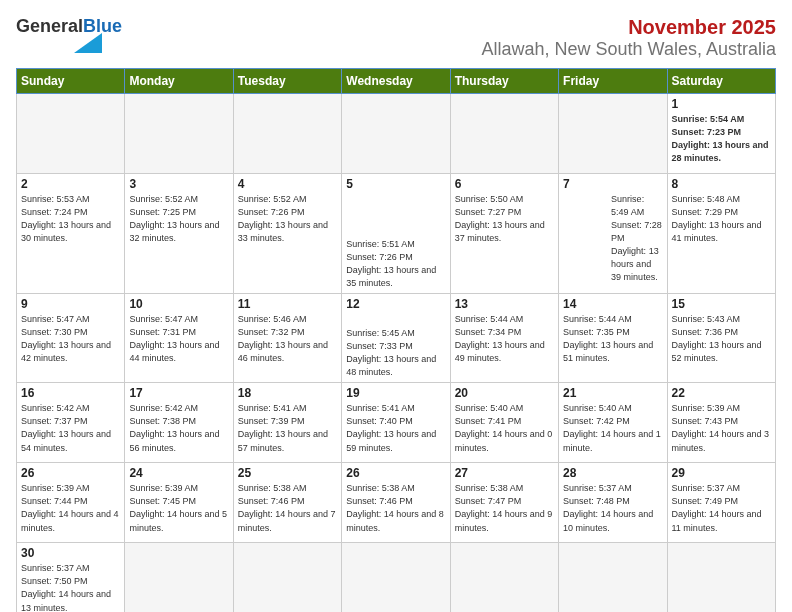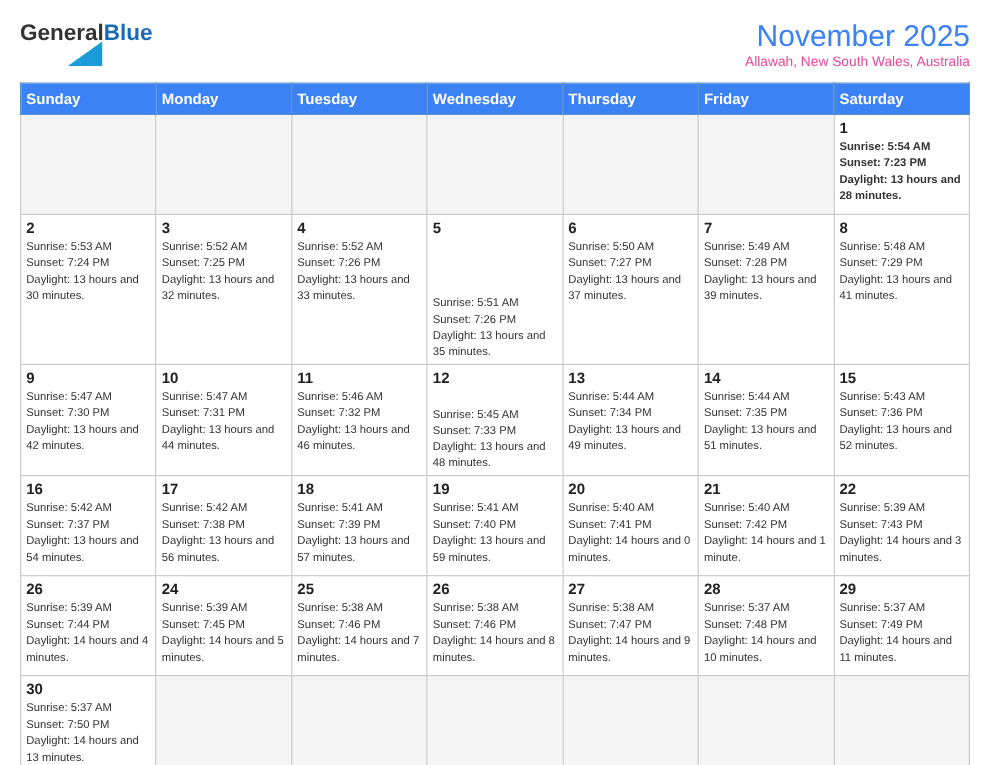--- a/index.html
+++ b/index.html
@@ -19,7 +19,7 @@
     .logo {
       display: flex;
       flex-direction: column;
-      align-items: flex-start;
+      align-items: center;
     }
     .logo-wrapper {
       display: flex;

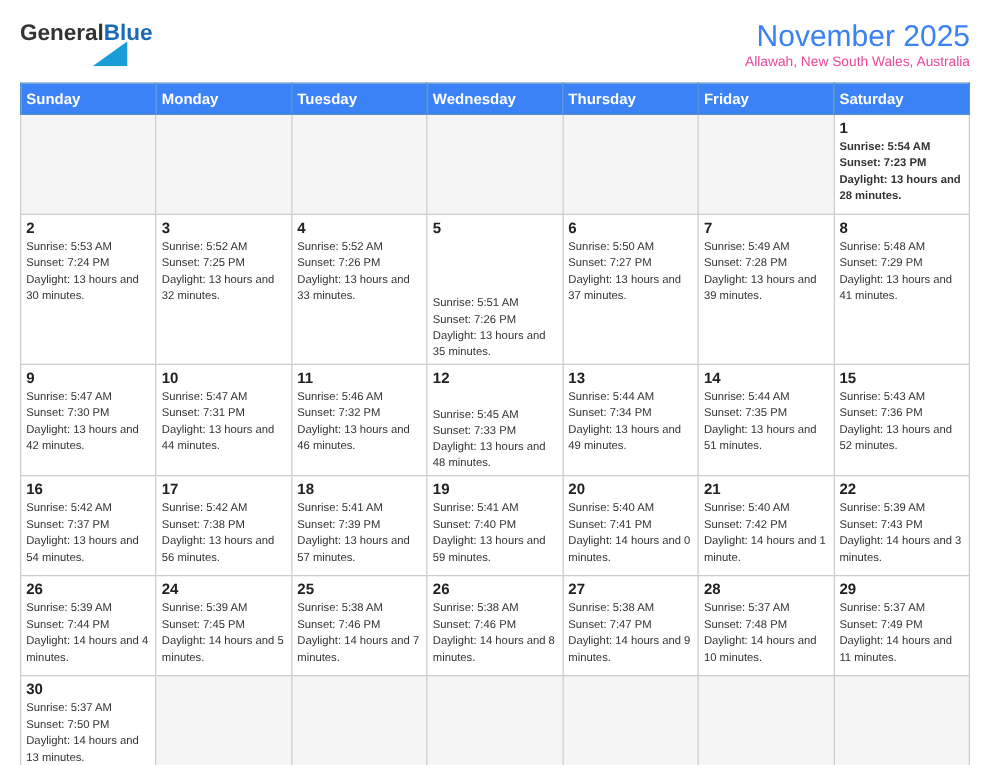--- a/index.html
+++ b/index.html
@@ -29,9 +29,9 @@
       text-align: right;
     }
     .month-title {
-      font-size: 24px;
-      font-weight: normal;
-      color: #3b82f6;
+      font-size: 20px;
+      font-weight: bold;
+      color: #b91c1c;
     }
     .location-title {
       font-size: 11px;

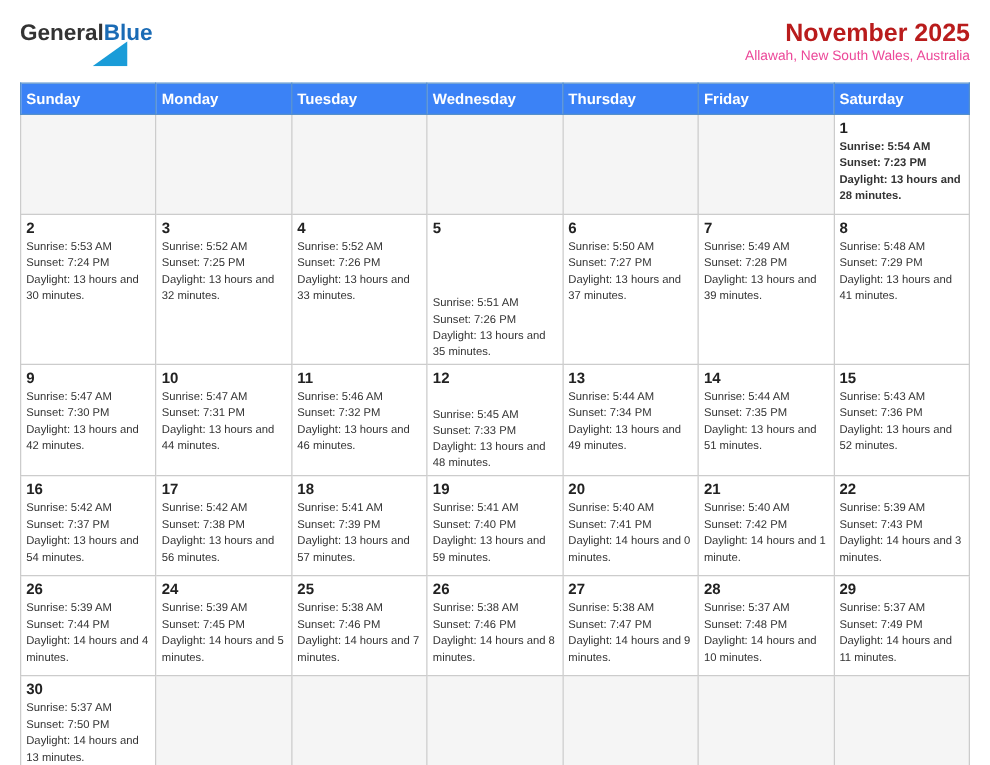--- a/index.html
+++ b/index.html
@@ -34,8 +34,8 @@
       color: #b91c1c;
     }
     .location-title {
-      font-size: 11px;
-      color: #ec4899;
+      font-size: 18px;
+      color: #737373;
     }
     table {
       width: 100%;

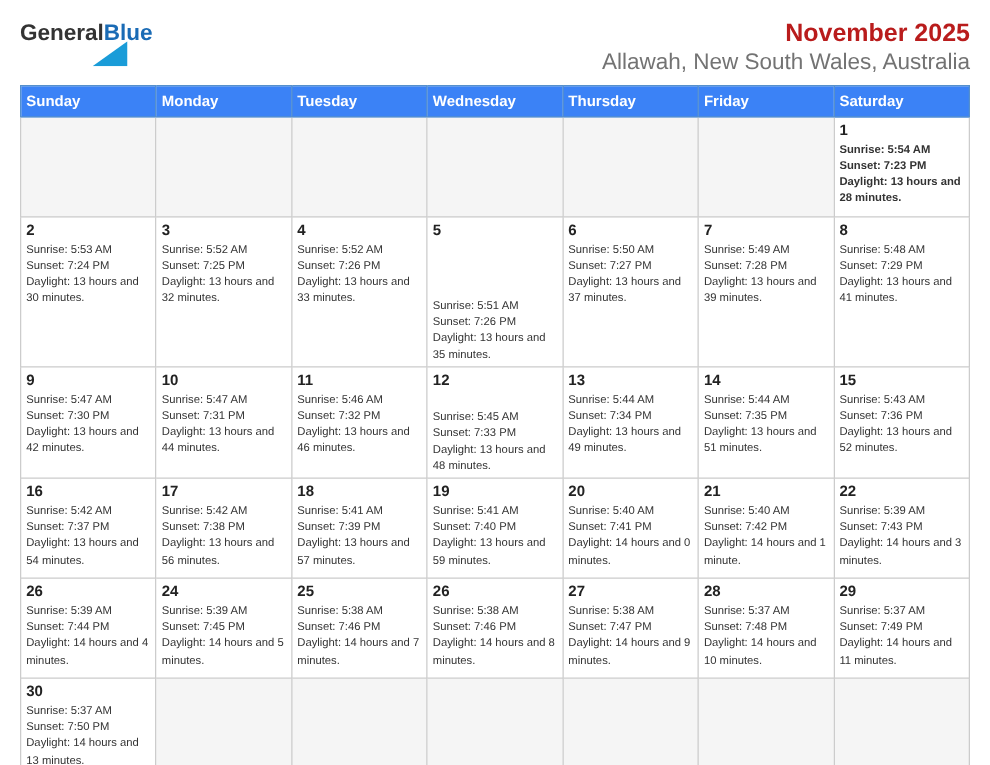--- a/index.html
+++ b/index.html
@@ -43,7 +43,7 @@
       table-layout: fixed;
     }
     thead tr th {
-      background-color: #3b82f6;
+      background-color: #4d7c0f;
       color: #fff;
       font-size: 12px;
       font-weight: bold;

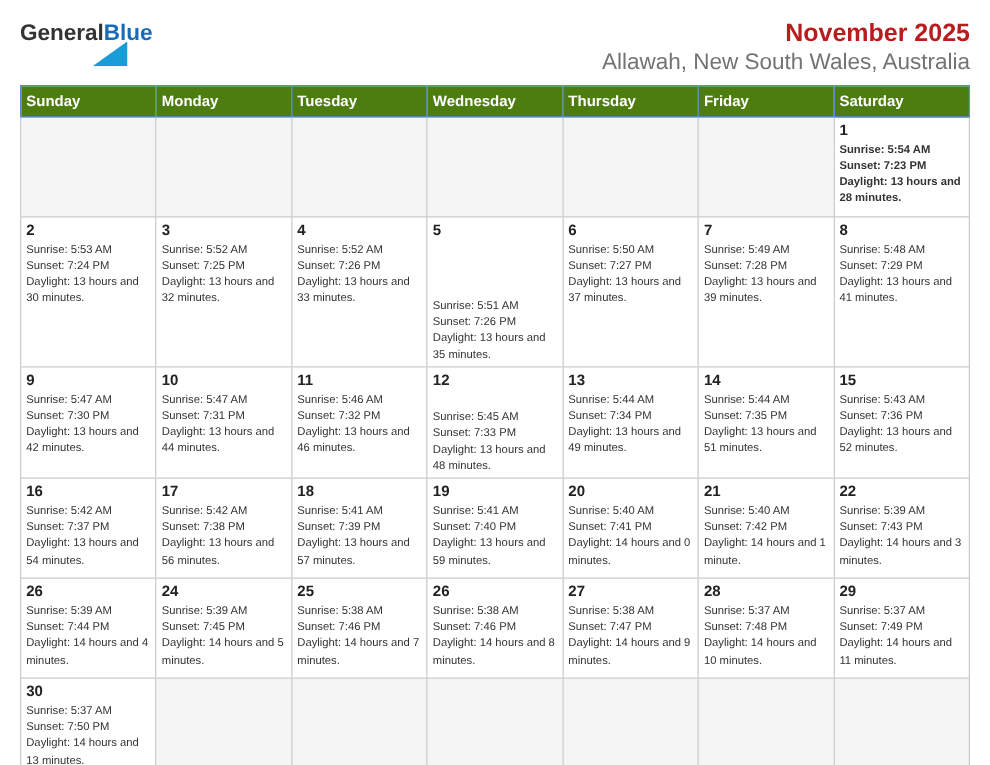--- a/index.html
+++ b/index.html
@@ -161,7 +161,7 @@
         </td>
         <td>
           <span class="day-number">7</span>
-          <div class="day-info" style="white-space: pre-line;">Sunrise: 5:49 AM
+          <div class="day-info" style="white-space: pre-line; margin-left: 48px;">Sunrise: 5:49 AM
 Sunset: 7:28 PM
 Daylight: 13 hours and 39 minutes.</div>
         </td>

